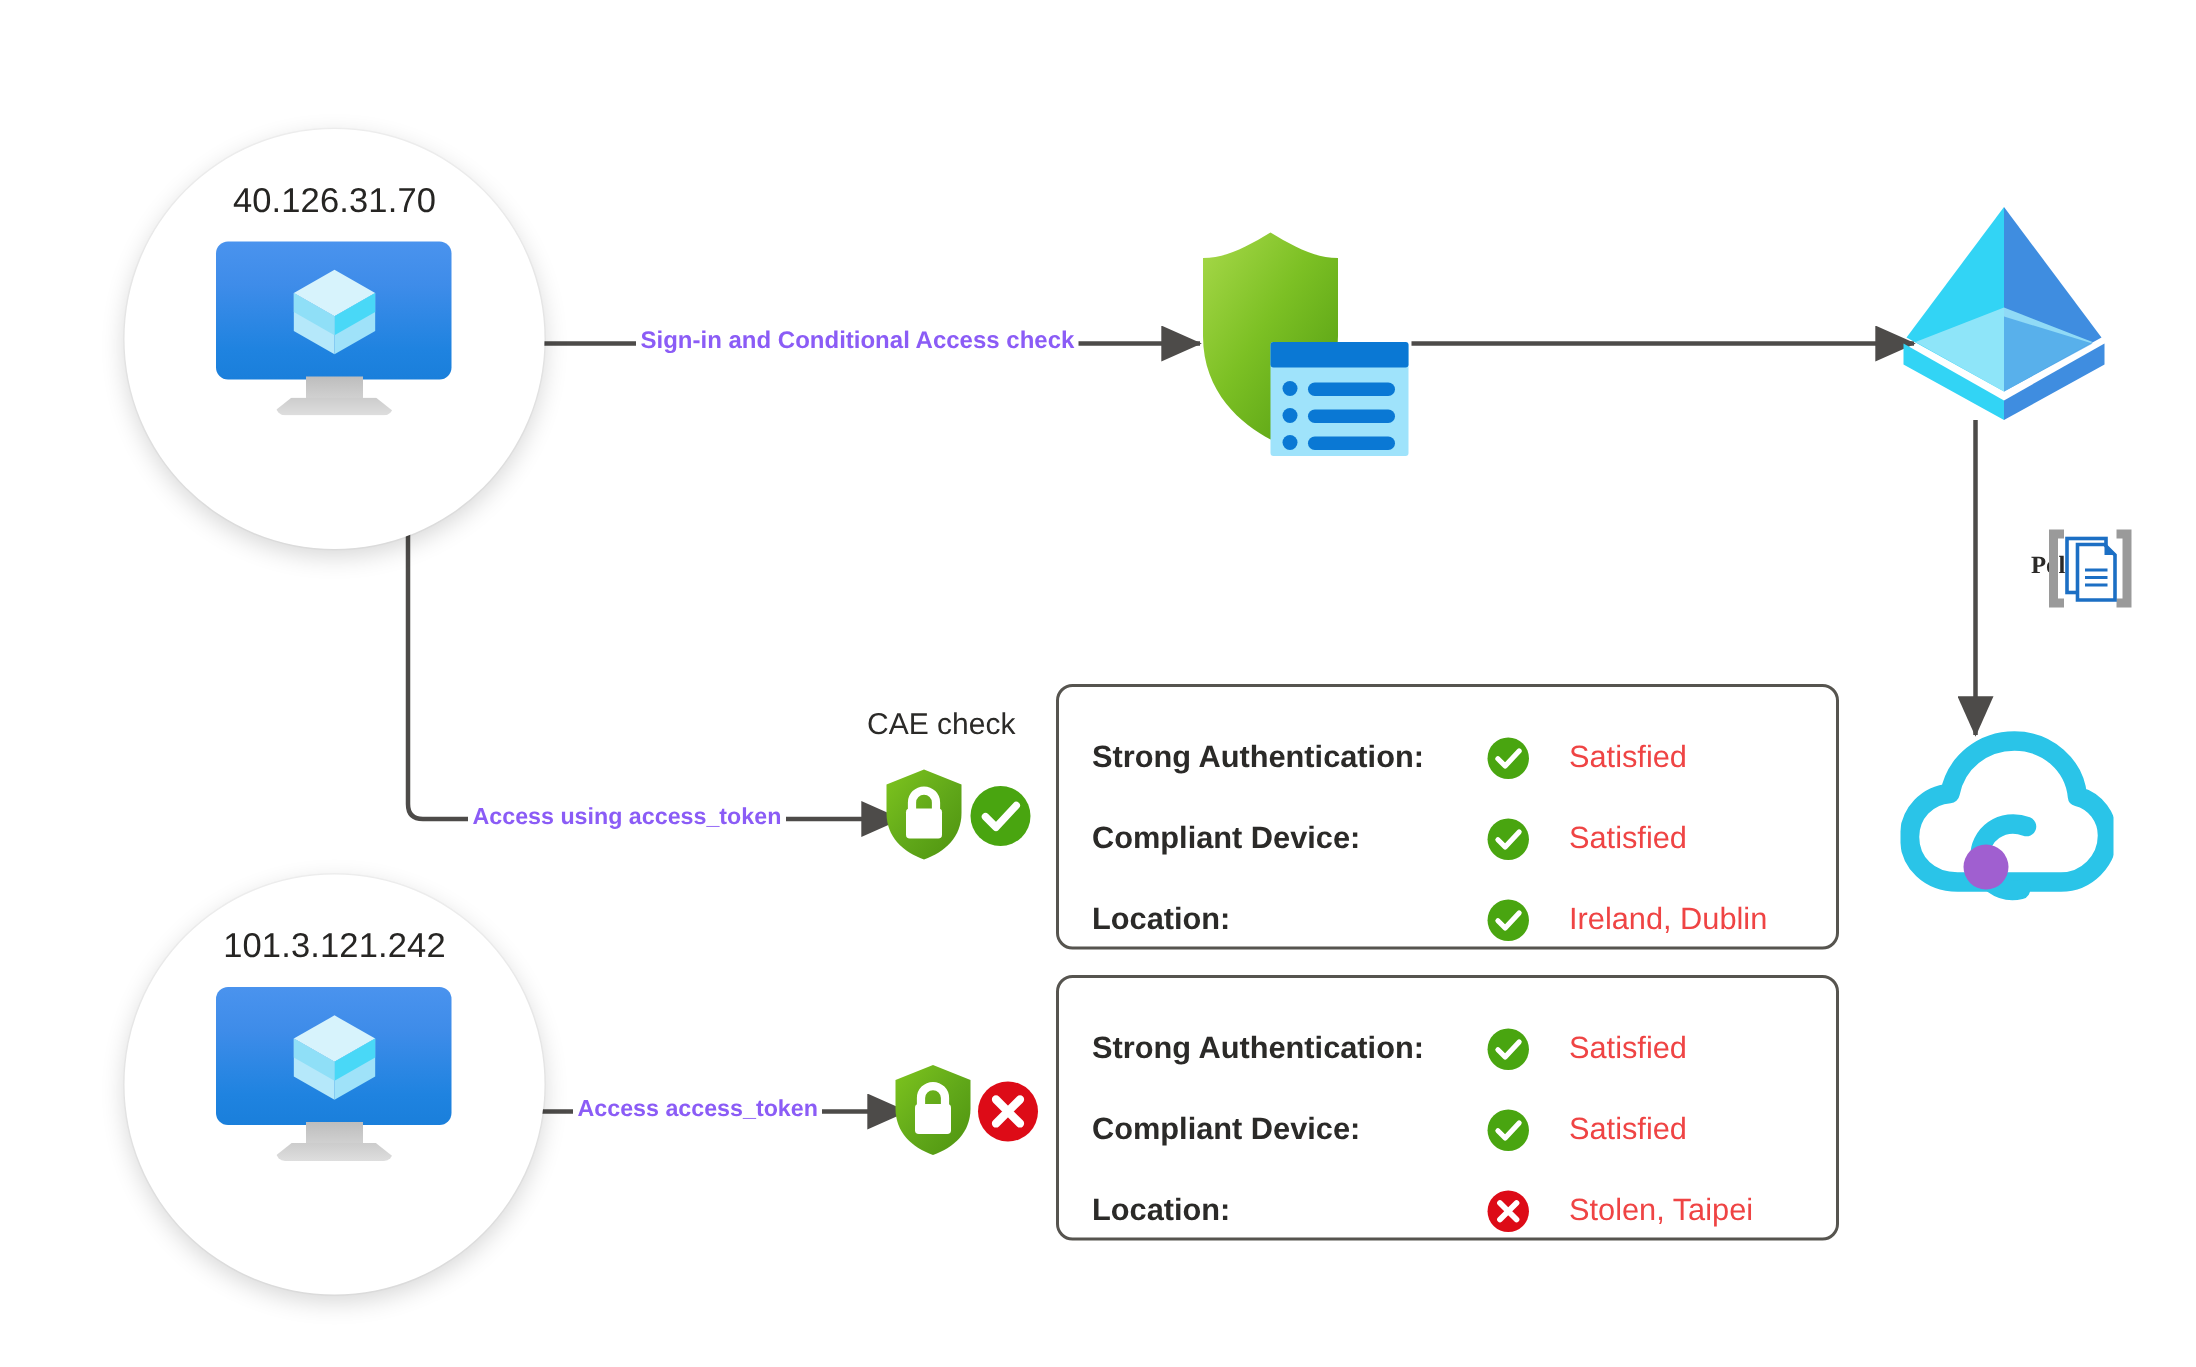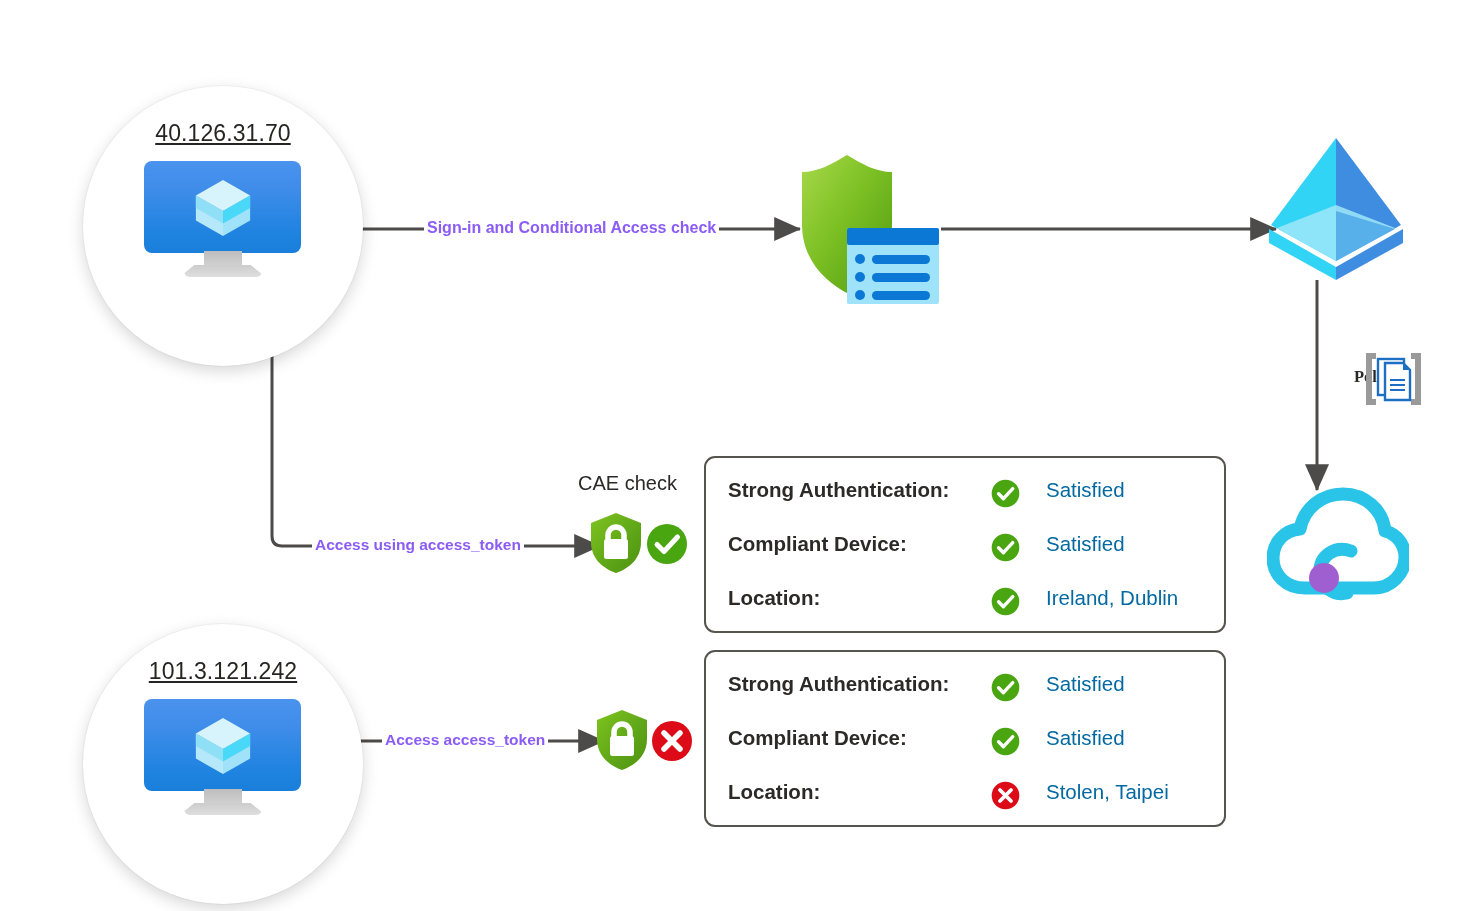--- a/index.html
+++ b/index.html
@@ -56,7 +56,6 @@
     letter-spacing: 0.1px;
     color: #262523;
     font-family: "Liberation Sans", sans-serif;
-    text-decoration: underline;
   }
   .monitor {
     position: absolute;

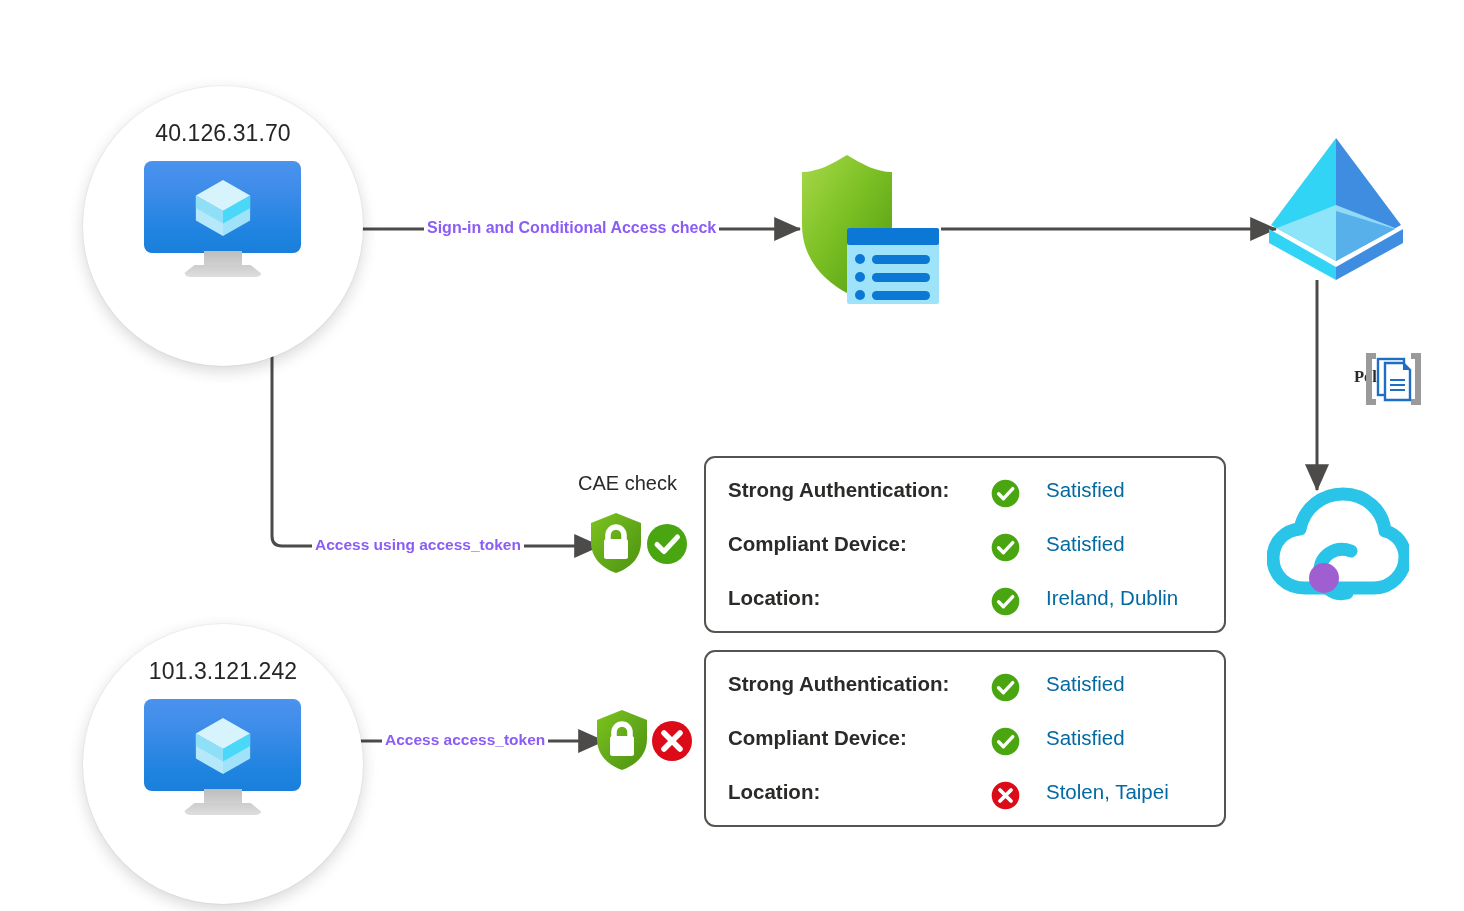--- a/index.html
+++ b/index.html
@@ -148,6 +148,7 @@
   }
   .panel-row {
     display: flex;
+    align-items: center;
     height: 54px;
   }
   .panel-key {

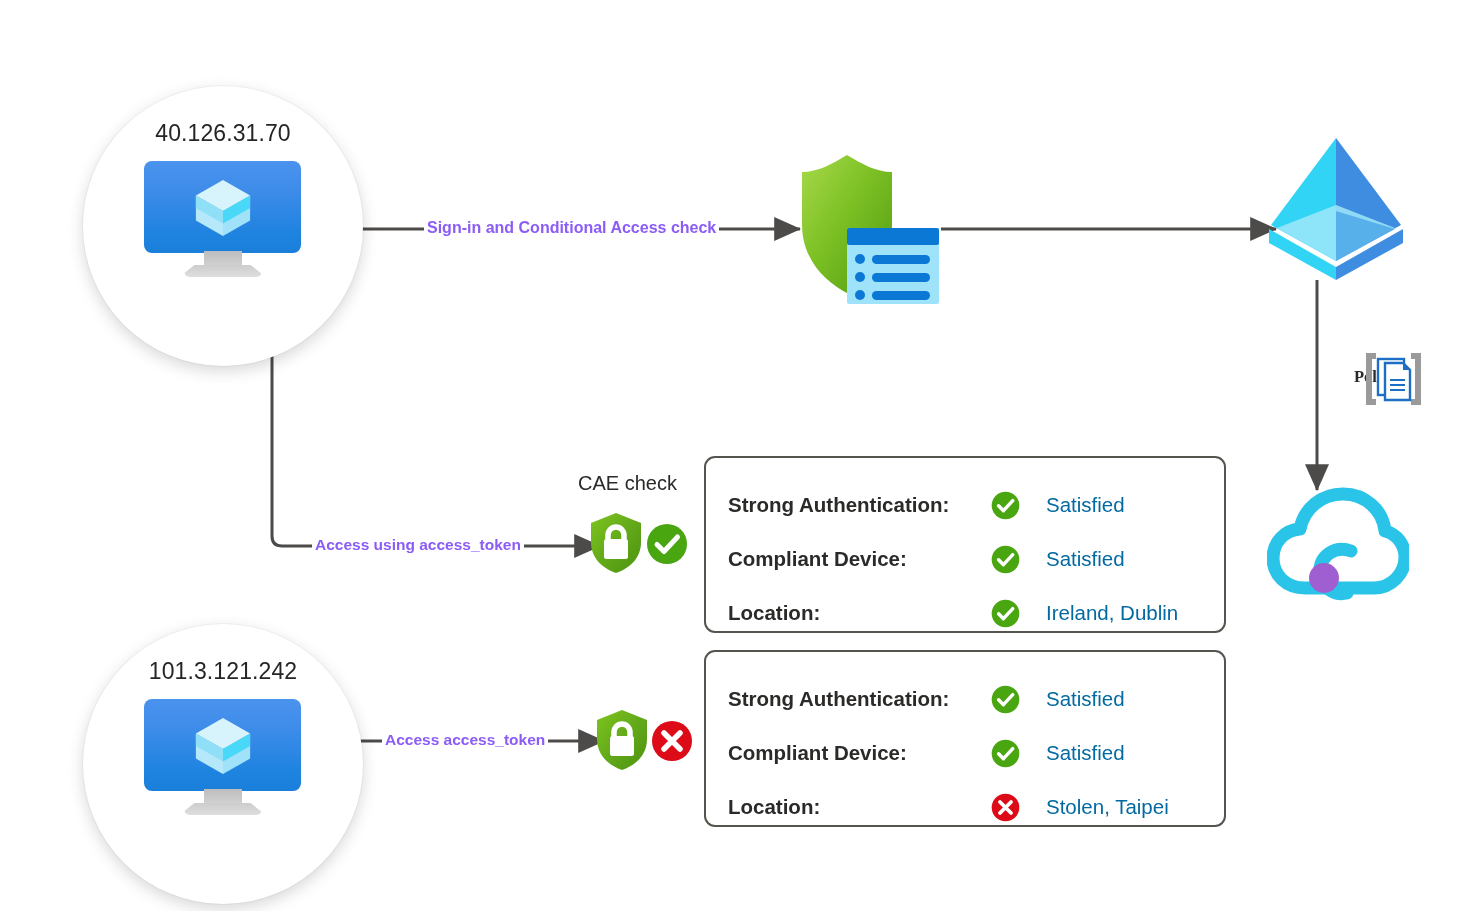--- a/index.html
+++ b/index.html
@@ -170,7 +170,7 @@
   }
   .panel-val {
     font-size: 20.5px;
-    color: #0369a1;
+    color: #ef4444;
     white-space: nowrap;
   }
 

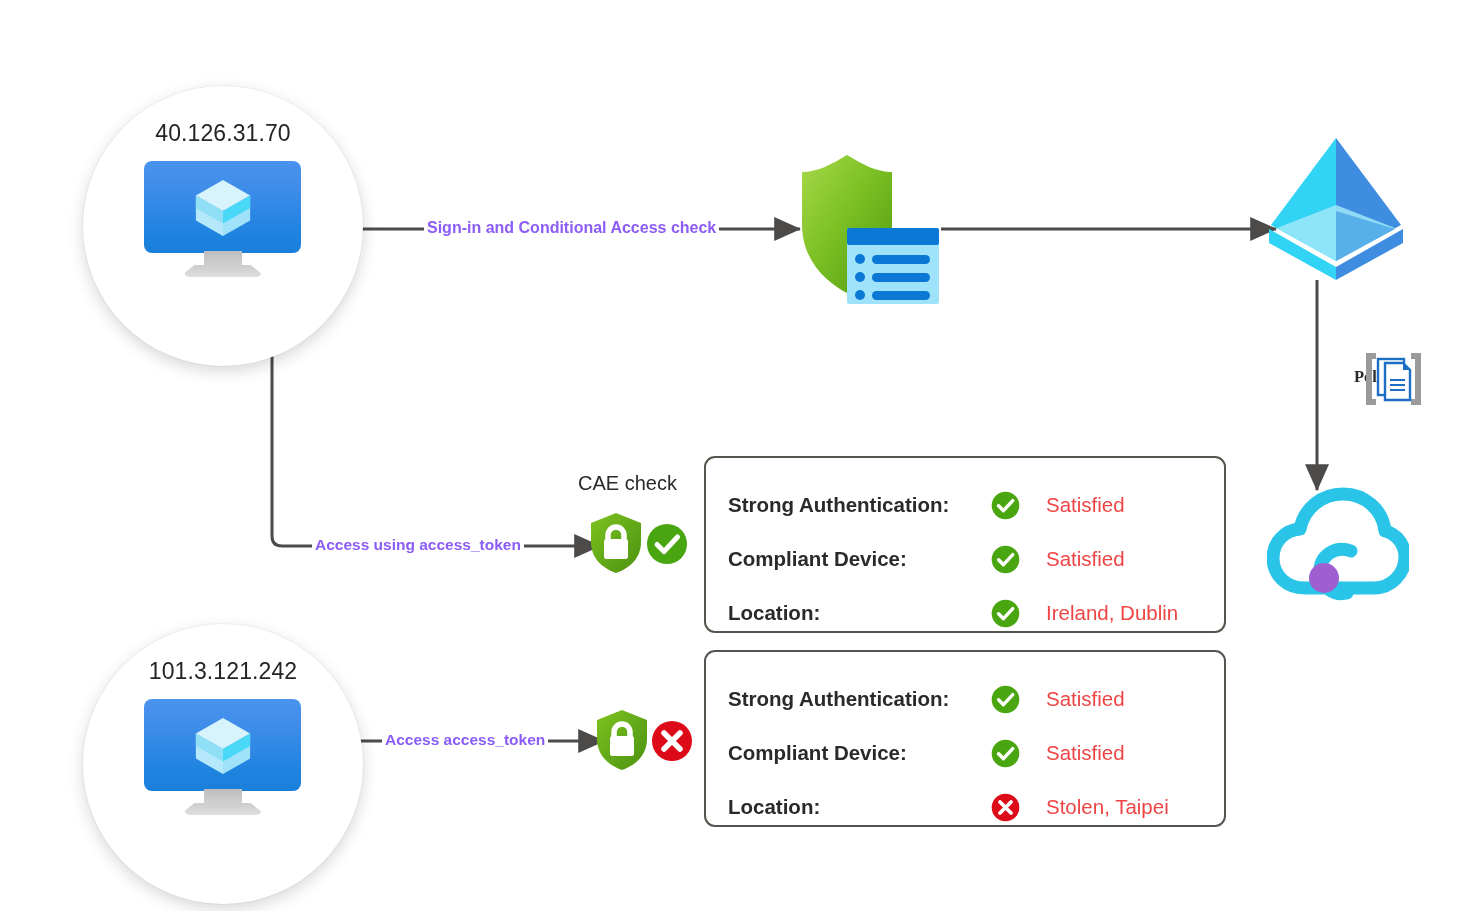--- a/index.html
+++ b/index.html
@@ -221,7 +221,7 @@
     </div>
   </div>
 
-  <div class="device-node" style="left:83px; top:624px;">
+  <div class="device-node" style="left:83px; top:583px;">
     <div class="device-bubble"></div>
     <div class="device-ip">101.3.121.242</div>
     <div class="monitor">

